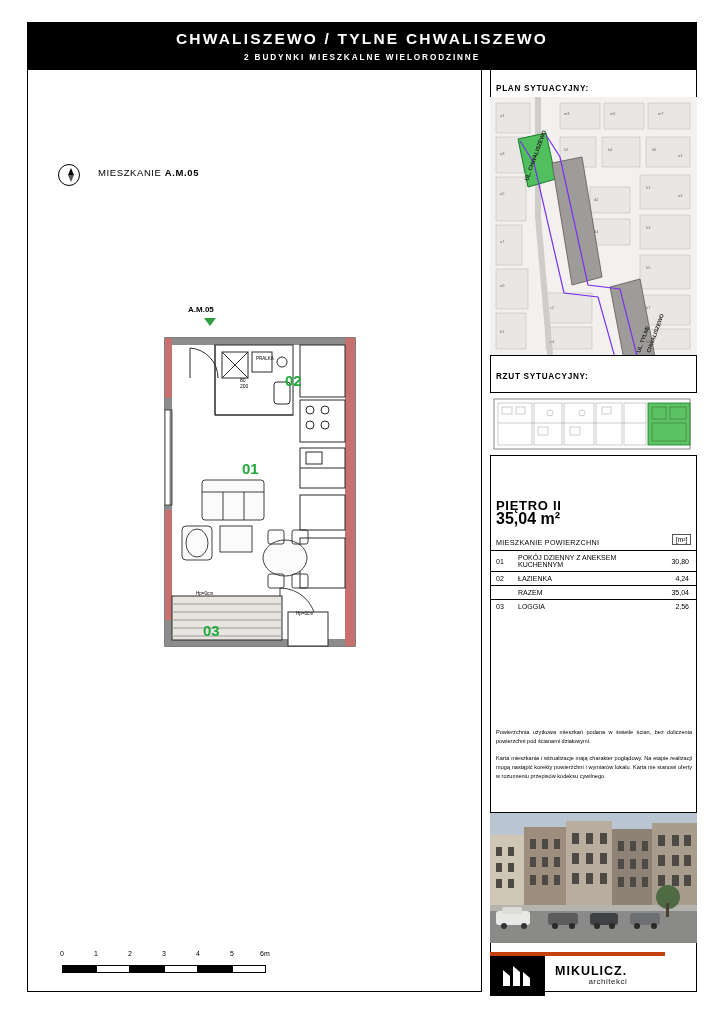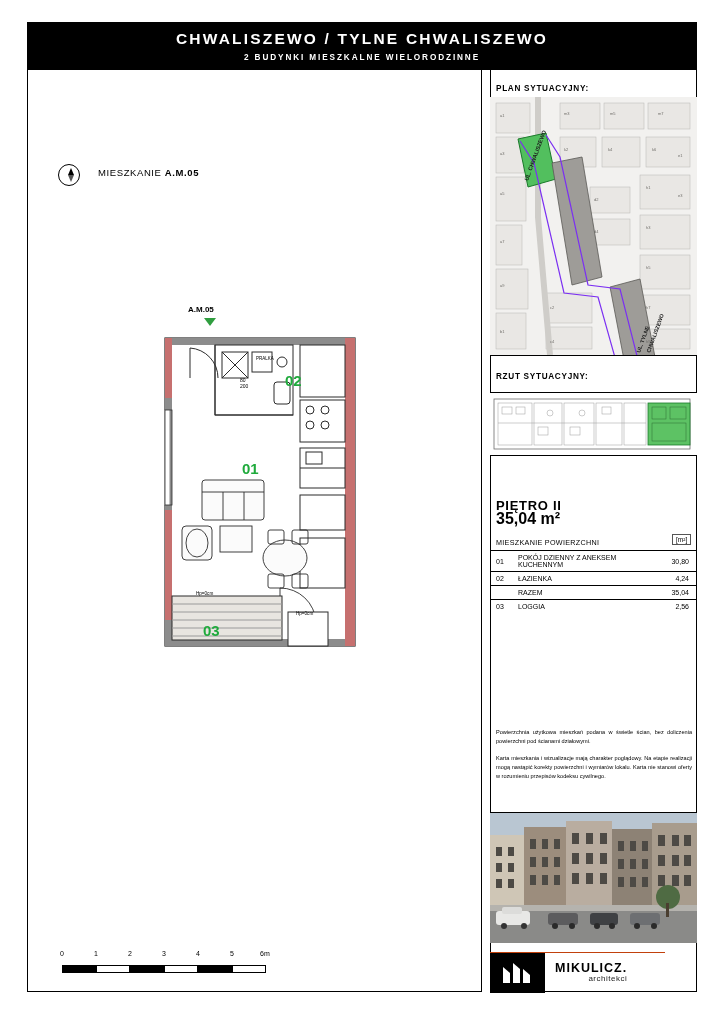--- a/index.html
+++ b/index.html
@@ -223,7 +223,7 @@
     position: absolute;
     left: 490px; top: 952px;
     width: 175px; height: 40px;
-    border-top: 1px solid #c2410c;
+    border-top: 4px solid #c2410c;
     display: flex;
     align-items: center;
   }

